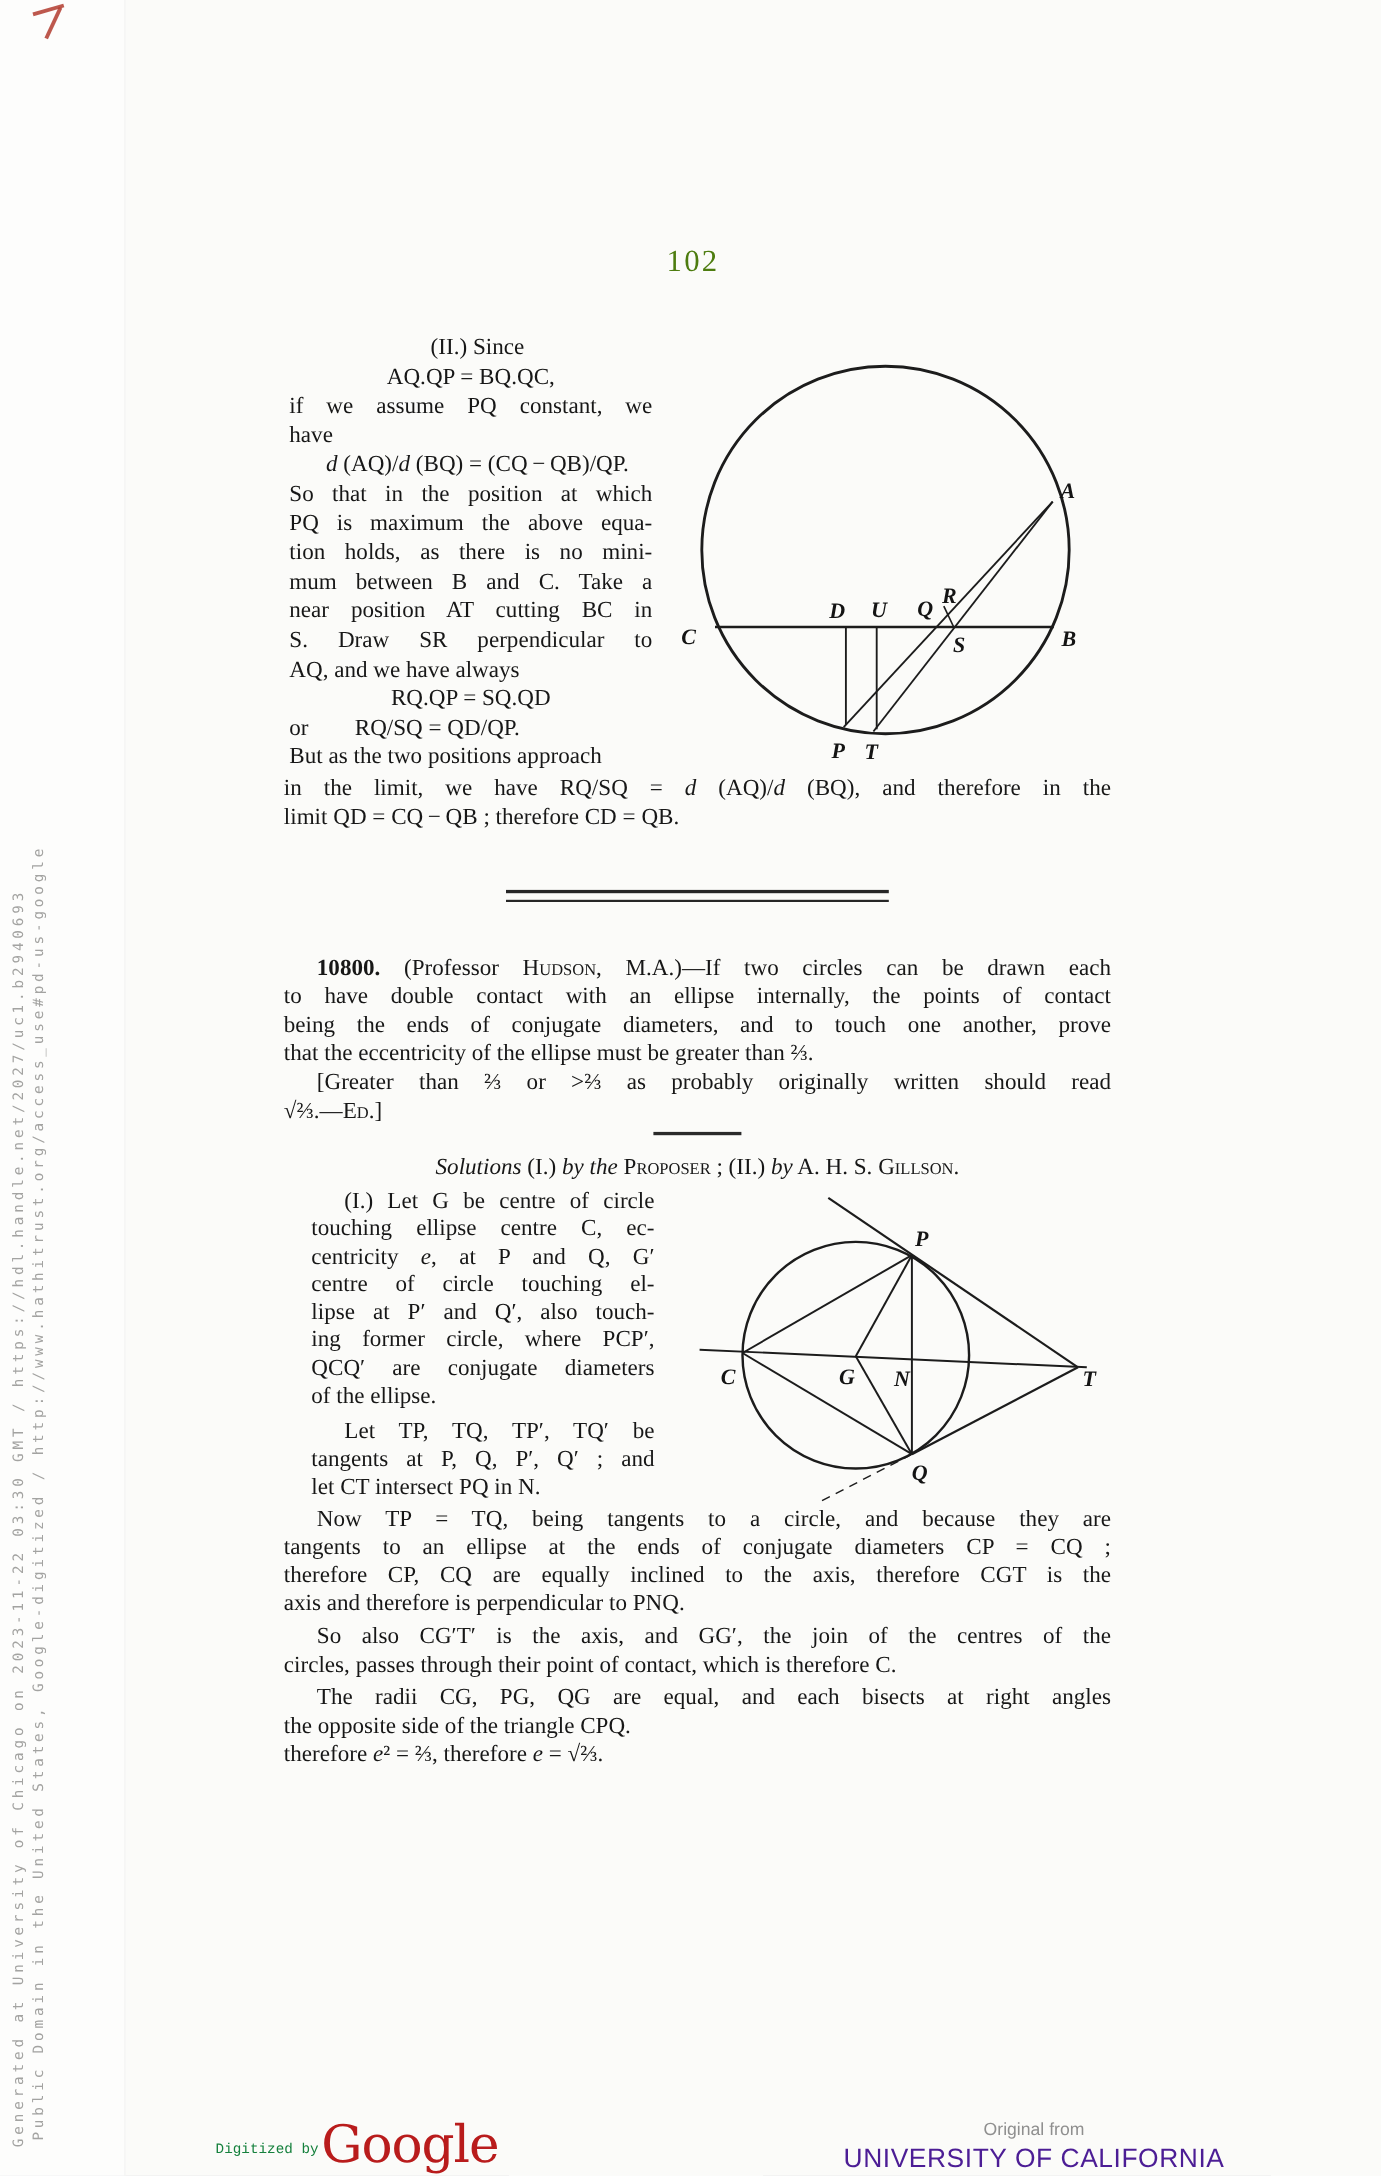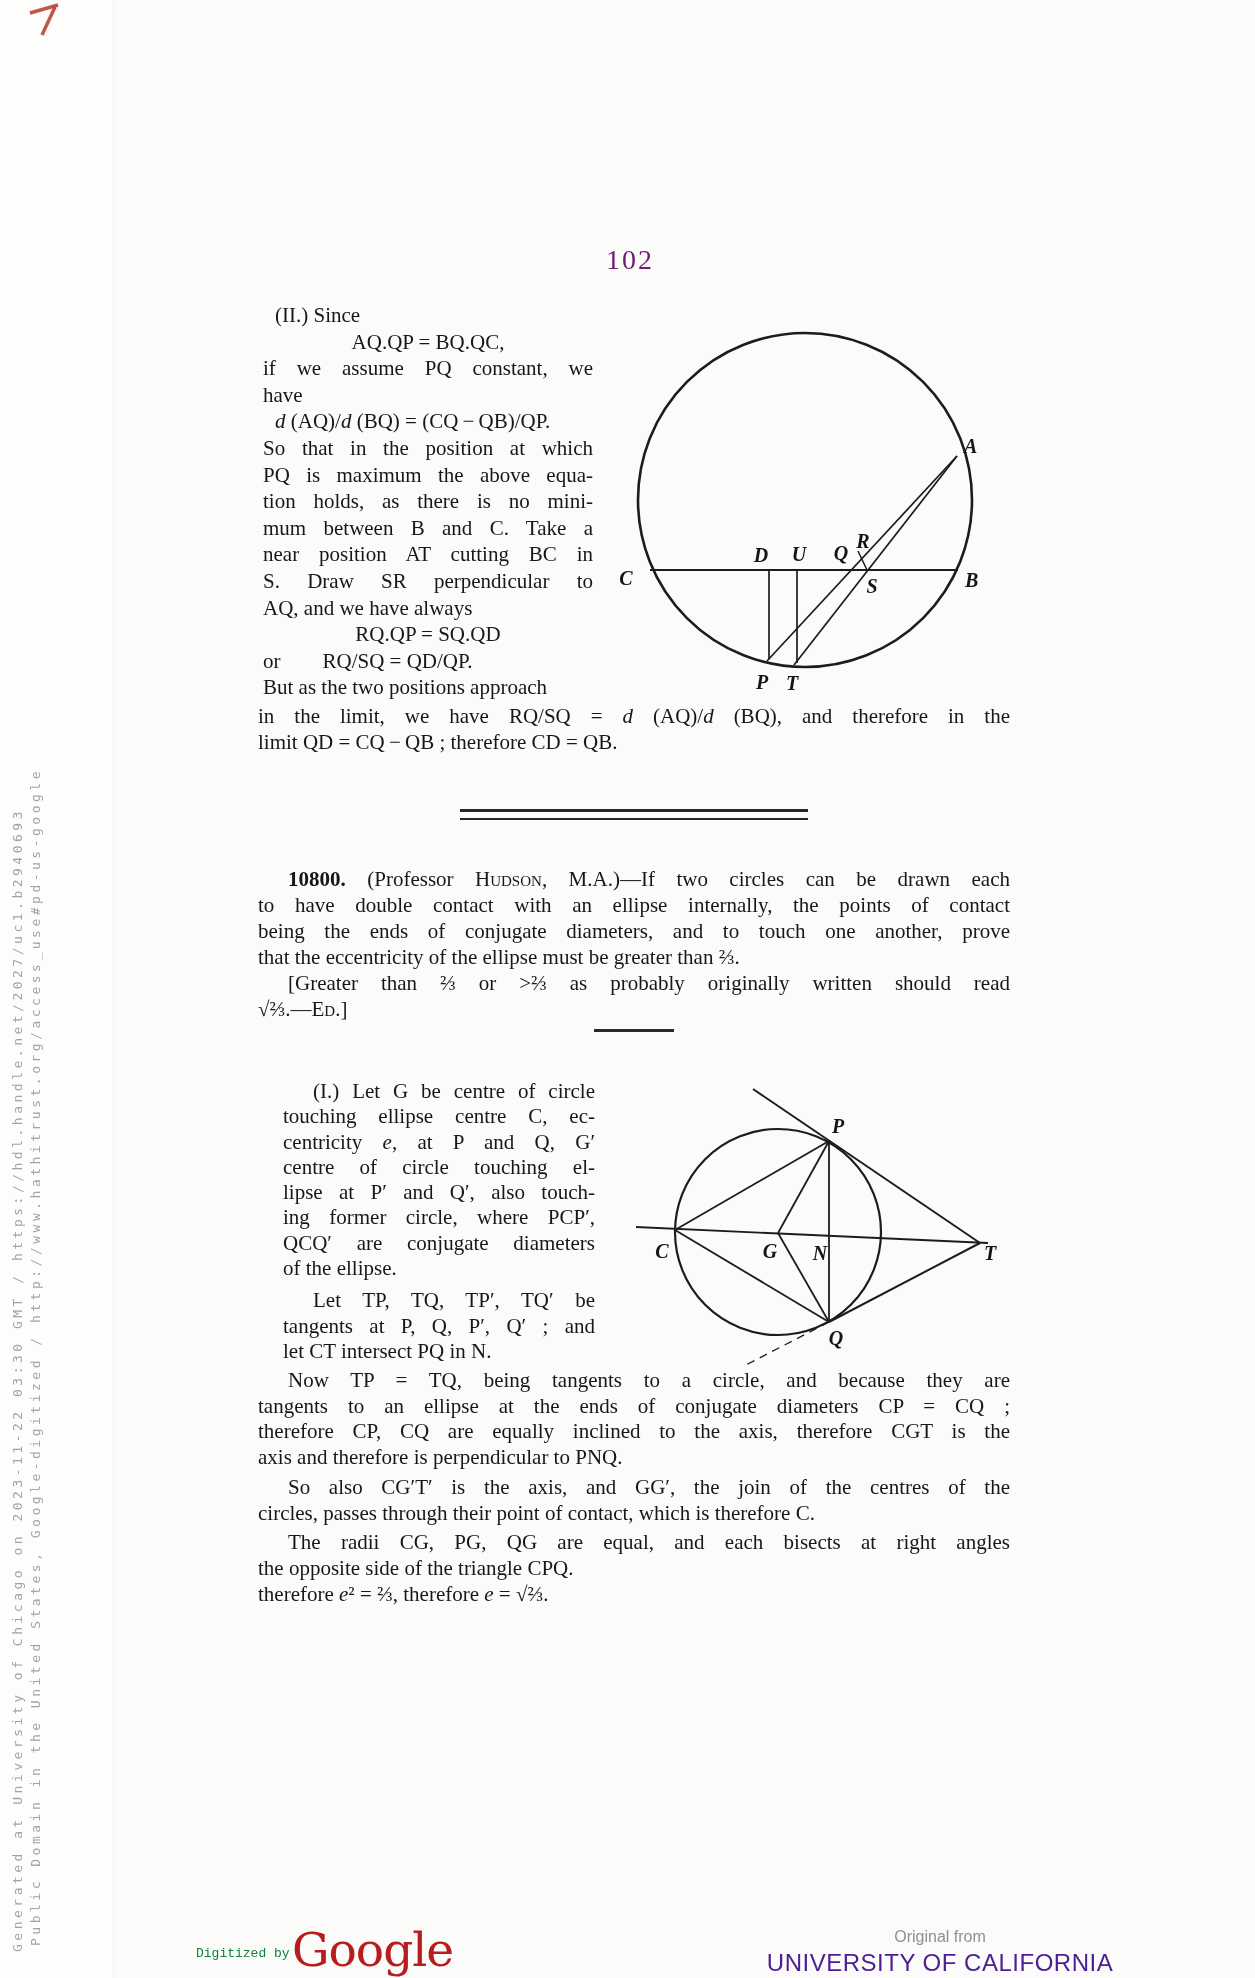--- a/index.html
+++ b/index.html
@@ -8,8 +8,8 @@
   .scan-strip{position:absolute;left:0;top:0;width:113px;height:100%;background:#fdfdfc;border-right:1px solid rgba(0,0,0,0.045);}
   .vtext{position:absolute;transform-origin:0 0;transform:rotate(-90deg);white-space:nowrap;
          font-family:"DejaVu Sans Mono",monospace;font-size:13px;letter-spacing:3.5px;color:#a3a3a1;}
-  .pageno{position:absolute;left:560px;top:244px;width:140px;text-align:center;
-          font-size:28px;letter-spacing:2px;color:#701a75;}
+  .pageno{position:absolute;left:560px;top:222px;width:140px;text-align:center;
+          font-size:28px;letter-spacing:2px;color:#4d7c0f;}
   .blk{position:absolute;font-size:21px;}
   .ln{white-space:nowrap;}
   .jln .ln{white-space:normal;}

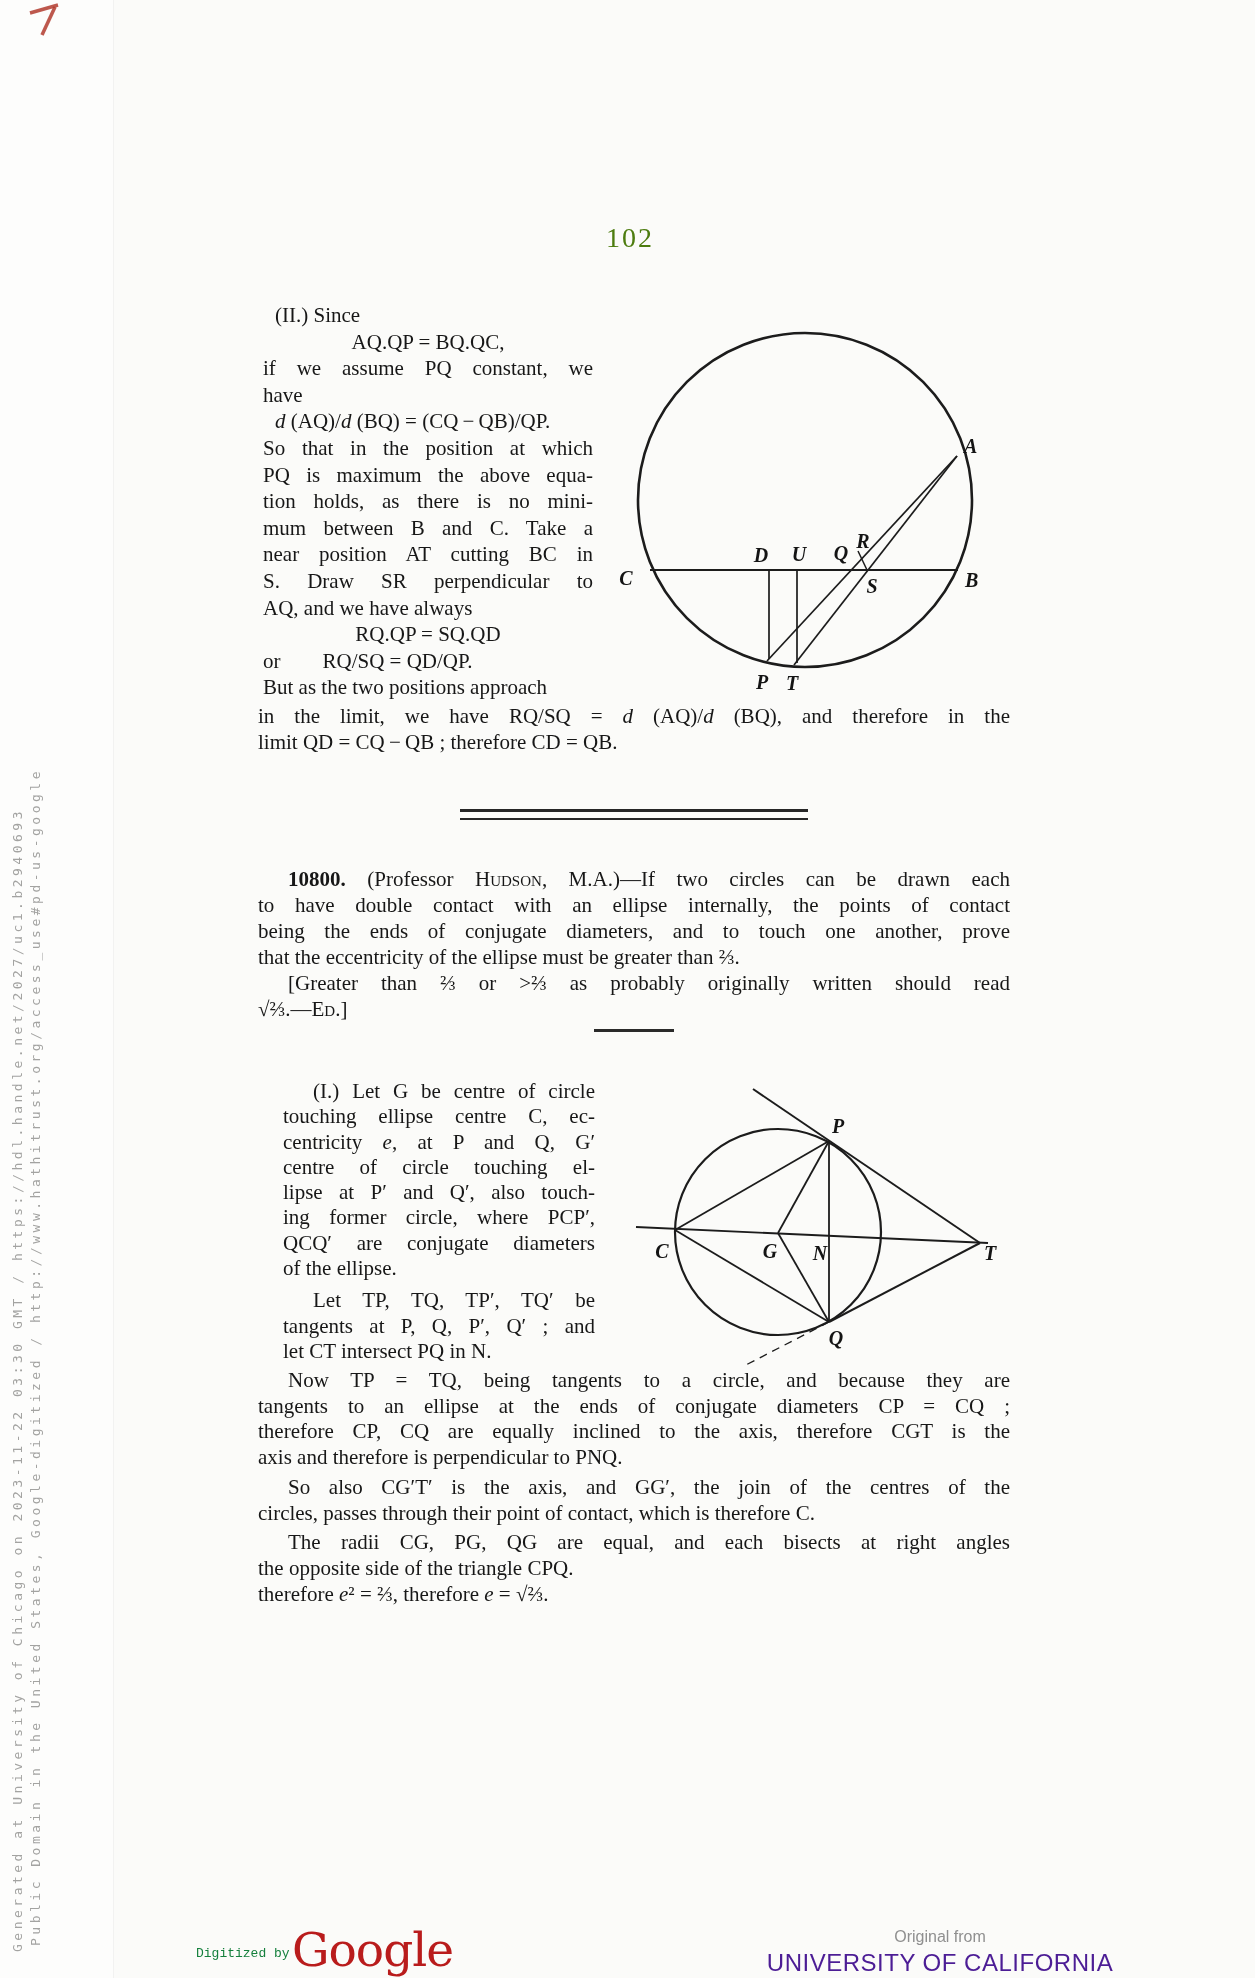--- a/index.html
+++ b/index.html
@@ -22,7 +22,7 @@
   .ln.c{text-align:center;white-space:normal;}
   .ln.j{text-align:justify;text-align-last:justify;white-space:normal;}
   .ln.i{text-indent:30px;}
-  .ln.i2{text-indent:12px;}
+  .ln.i2{text-indent:12px;text-align:center;}
   .ln.g{margin-top:7px;}
   .ln.g2{margin-top:4px;}
   .it{font-style:italic;}

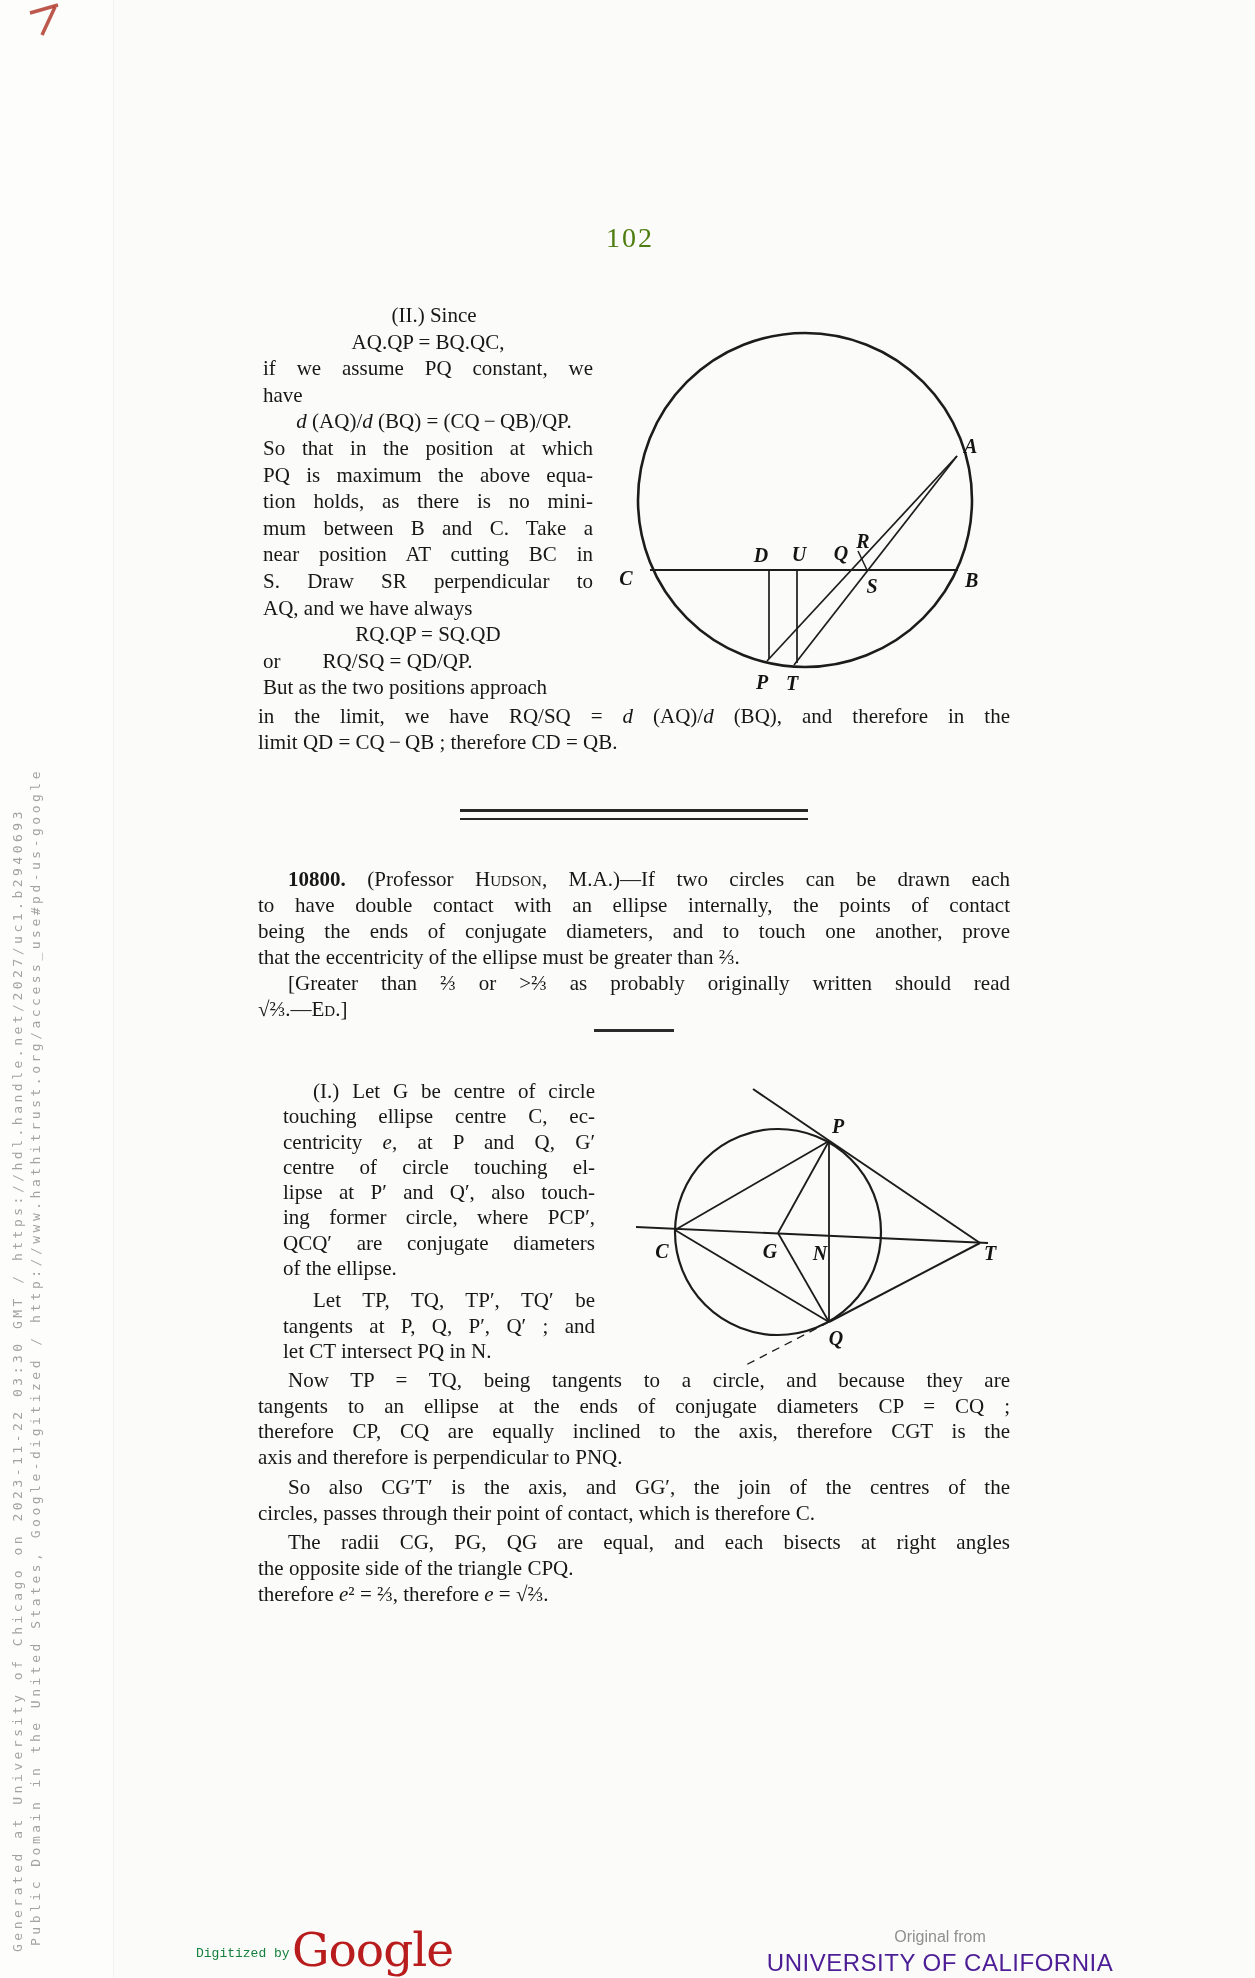--- a/index.html
+++ b/index.html
@@ -118,6 +118,9 @@
 
   <div class="rule1"></div>
 
+  <div class="blk b3">
+      <div class="ln c"><span class="it">Solutions</span><span> (I.) </span><span class="it">by the</span><span> </span><span class="sc">Proposer</span><span> ;  (II.) </span><span class="it">by</span><span> A. H. S. </span><span class="sc">Gillson</span><span>.</span></div>
+    </div>
 
   <div class="blk b4">
       <div class="ln i j">(I.) Let G be centre of circle</div>

